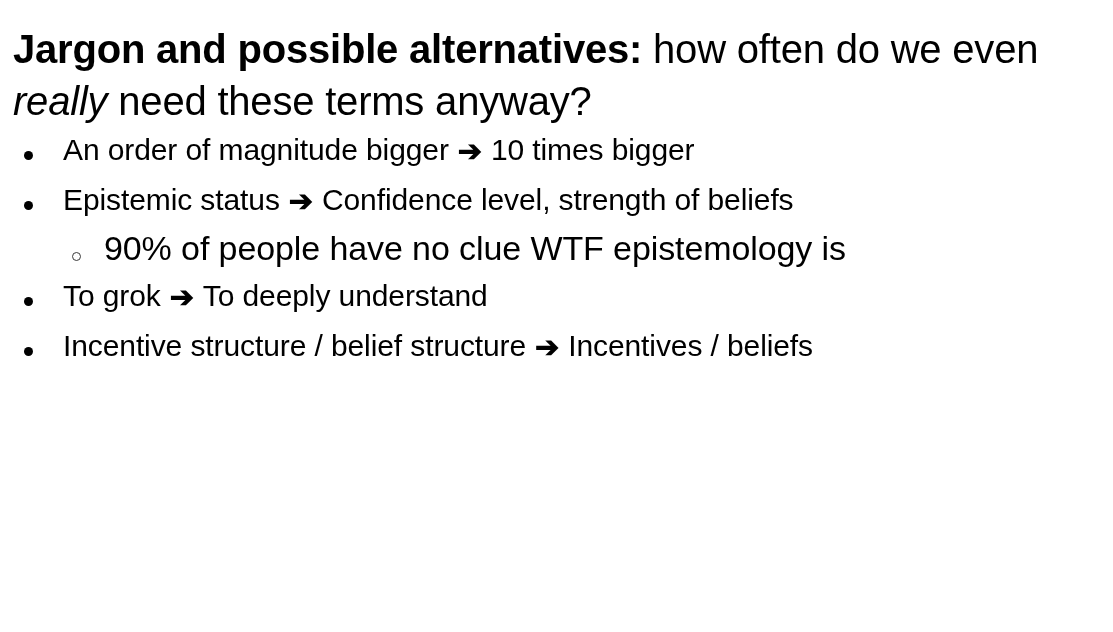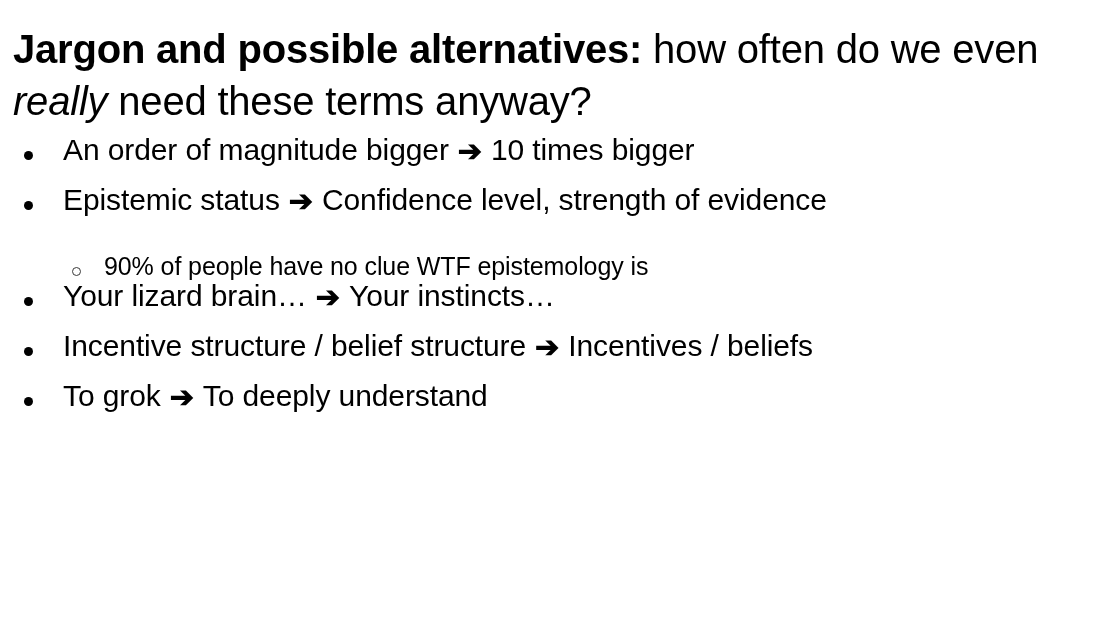--- a/index.html
+++ b/index.html
@@ -136,7 +136,7 @@
       </div>
       <div class="bullet-row level-1">
         <span class="bullet-marker"></span>
-        <span class="bullet-text"><span>Epistemic status</span><span class="arrow-glyph"> ➔ </span><span>Confidence level, strength of evidence</span></span>
+        <span class="bullet-text"><span>Epistemic status</span><span class="arrow-glyph"> ➔ </span><span>Confidence level, strength of beliefs</span></span>
       </div>
       <div class="bullet-row level-2">
         <span class="bullet-marker"></span>

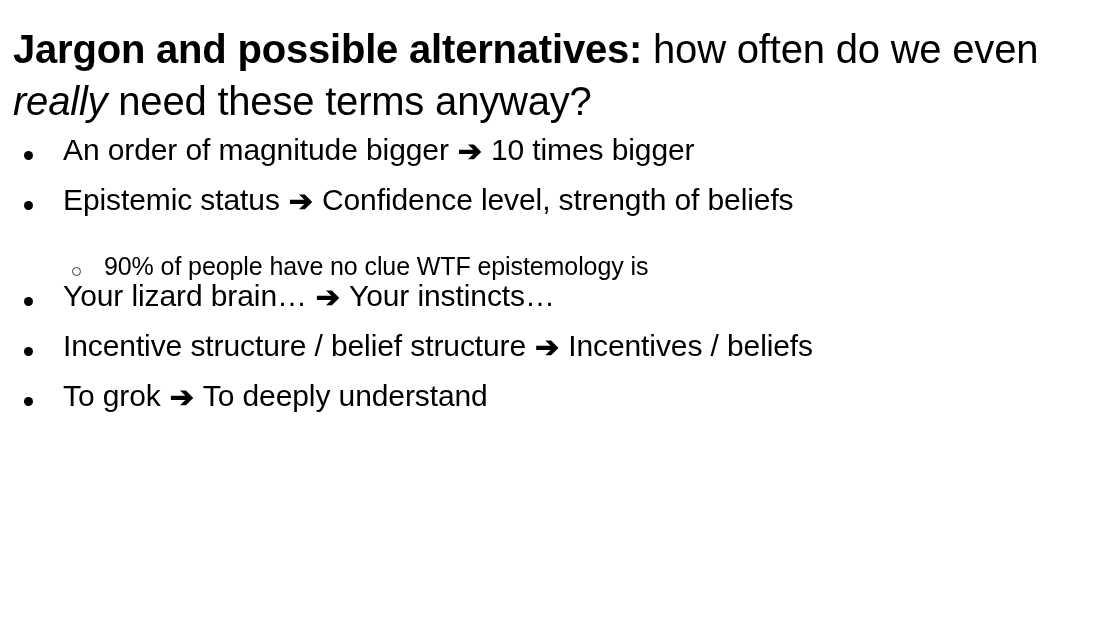--- a/index.html
+++ b/index.html
@@ -109,9 +109,8 @@
     white-space: pre;
   }
   .level-2 .bullet-text {
-    font-size: 25px;
+    font-size: 34px;
     line-height: 30px;
-    margin-top: 18px;
   }
 
   .arrow-glyph {

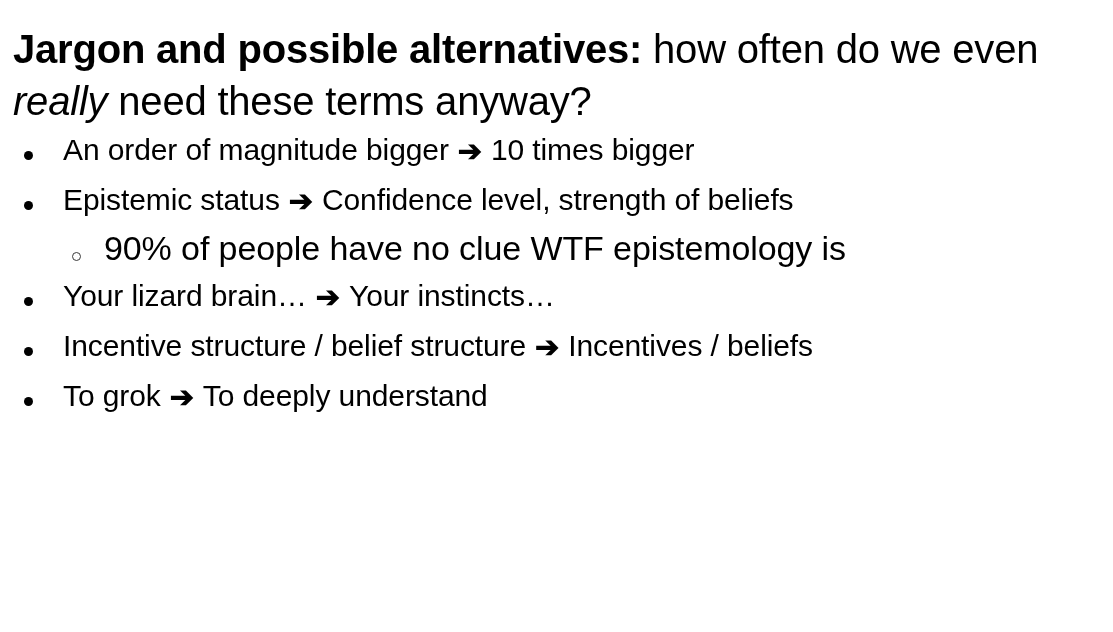--- a/index.html
+++ b/index.html
@@ -143,10 +143,6 @@
       </div>
       <div class="bullet-row level-1">
         <span class="bullet-marker"></span>
-        <span class="bullet-text"><span>Your lizard brain…</span><span class="arrow-glyph"> ➔ </span><span>Your instincts…</span></span>
-      </div>
-      <div class="bullet-row level-1">
-        <span class="bullet-marker"></span>
         <span class="bullet-text"><span>Incentive structure / belief structure</span><span class="arrow-glyph"> ➔ </span><span>Incentives / beliefs</span></span>
       </div>
       <div class="bullet-row level-1">

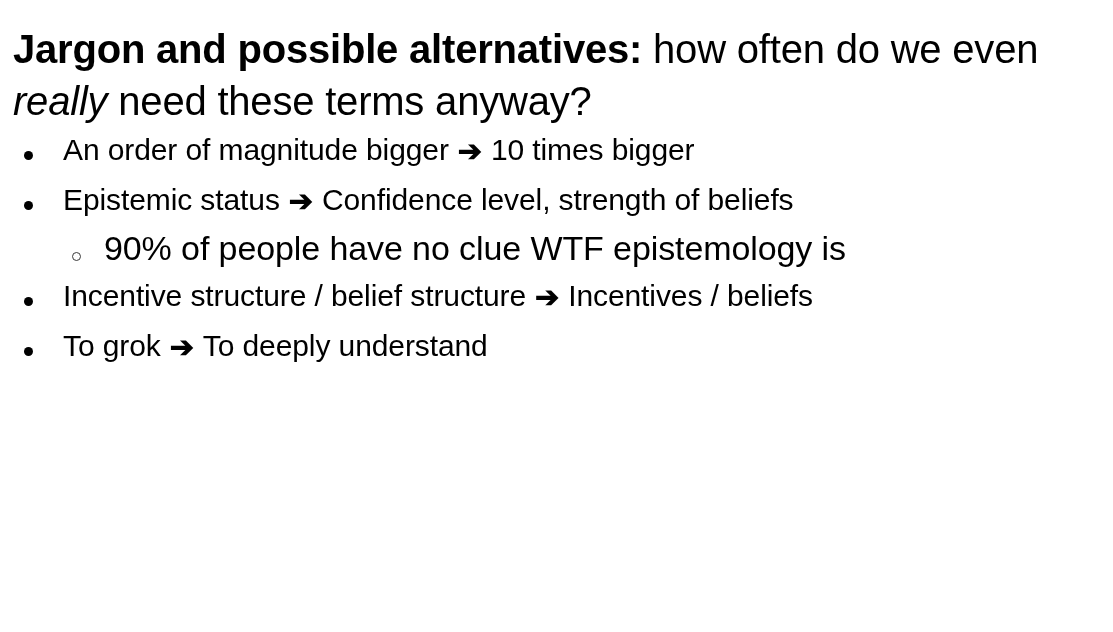--- a/index.html
+++ b/index.html
@@ -143,11 +143,11 @@
       </div>
       <div class="bullet-row level-1">
         <span class="bullet-marker"></span>
-        <span class="bullet-text"><span>Incentive structure / belief structure</span><span class="arrow-glyph"> ➔ </span><span>Incentives / beliefs</span></span>
+        <span class="bullet-text"><span>To grok</span><span class="arrow-glyph"> ➔ </span><span>To deeply understand</span></span>
       </div>
       <div class="bullet-row level-1">
         <span class="bullet-marker"></span>
-        <span class="bullet-text"><span>To grok</span><span class="arrow-glyph"> ➔ </span><span>To deeply understand</span></span>
+        <span class="bullet-text"><span>Incentive structure / belief structure</span><span class="arrow-glyph"> ➔ </span><span>Incentives / beliefs</span></span>
       </div>
     </div>
 

